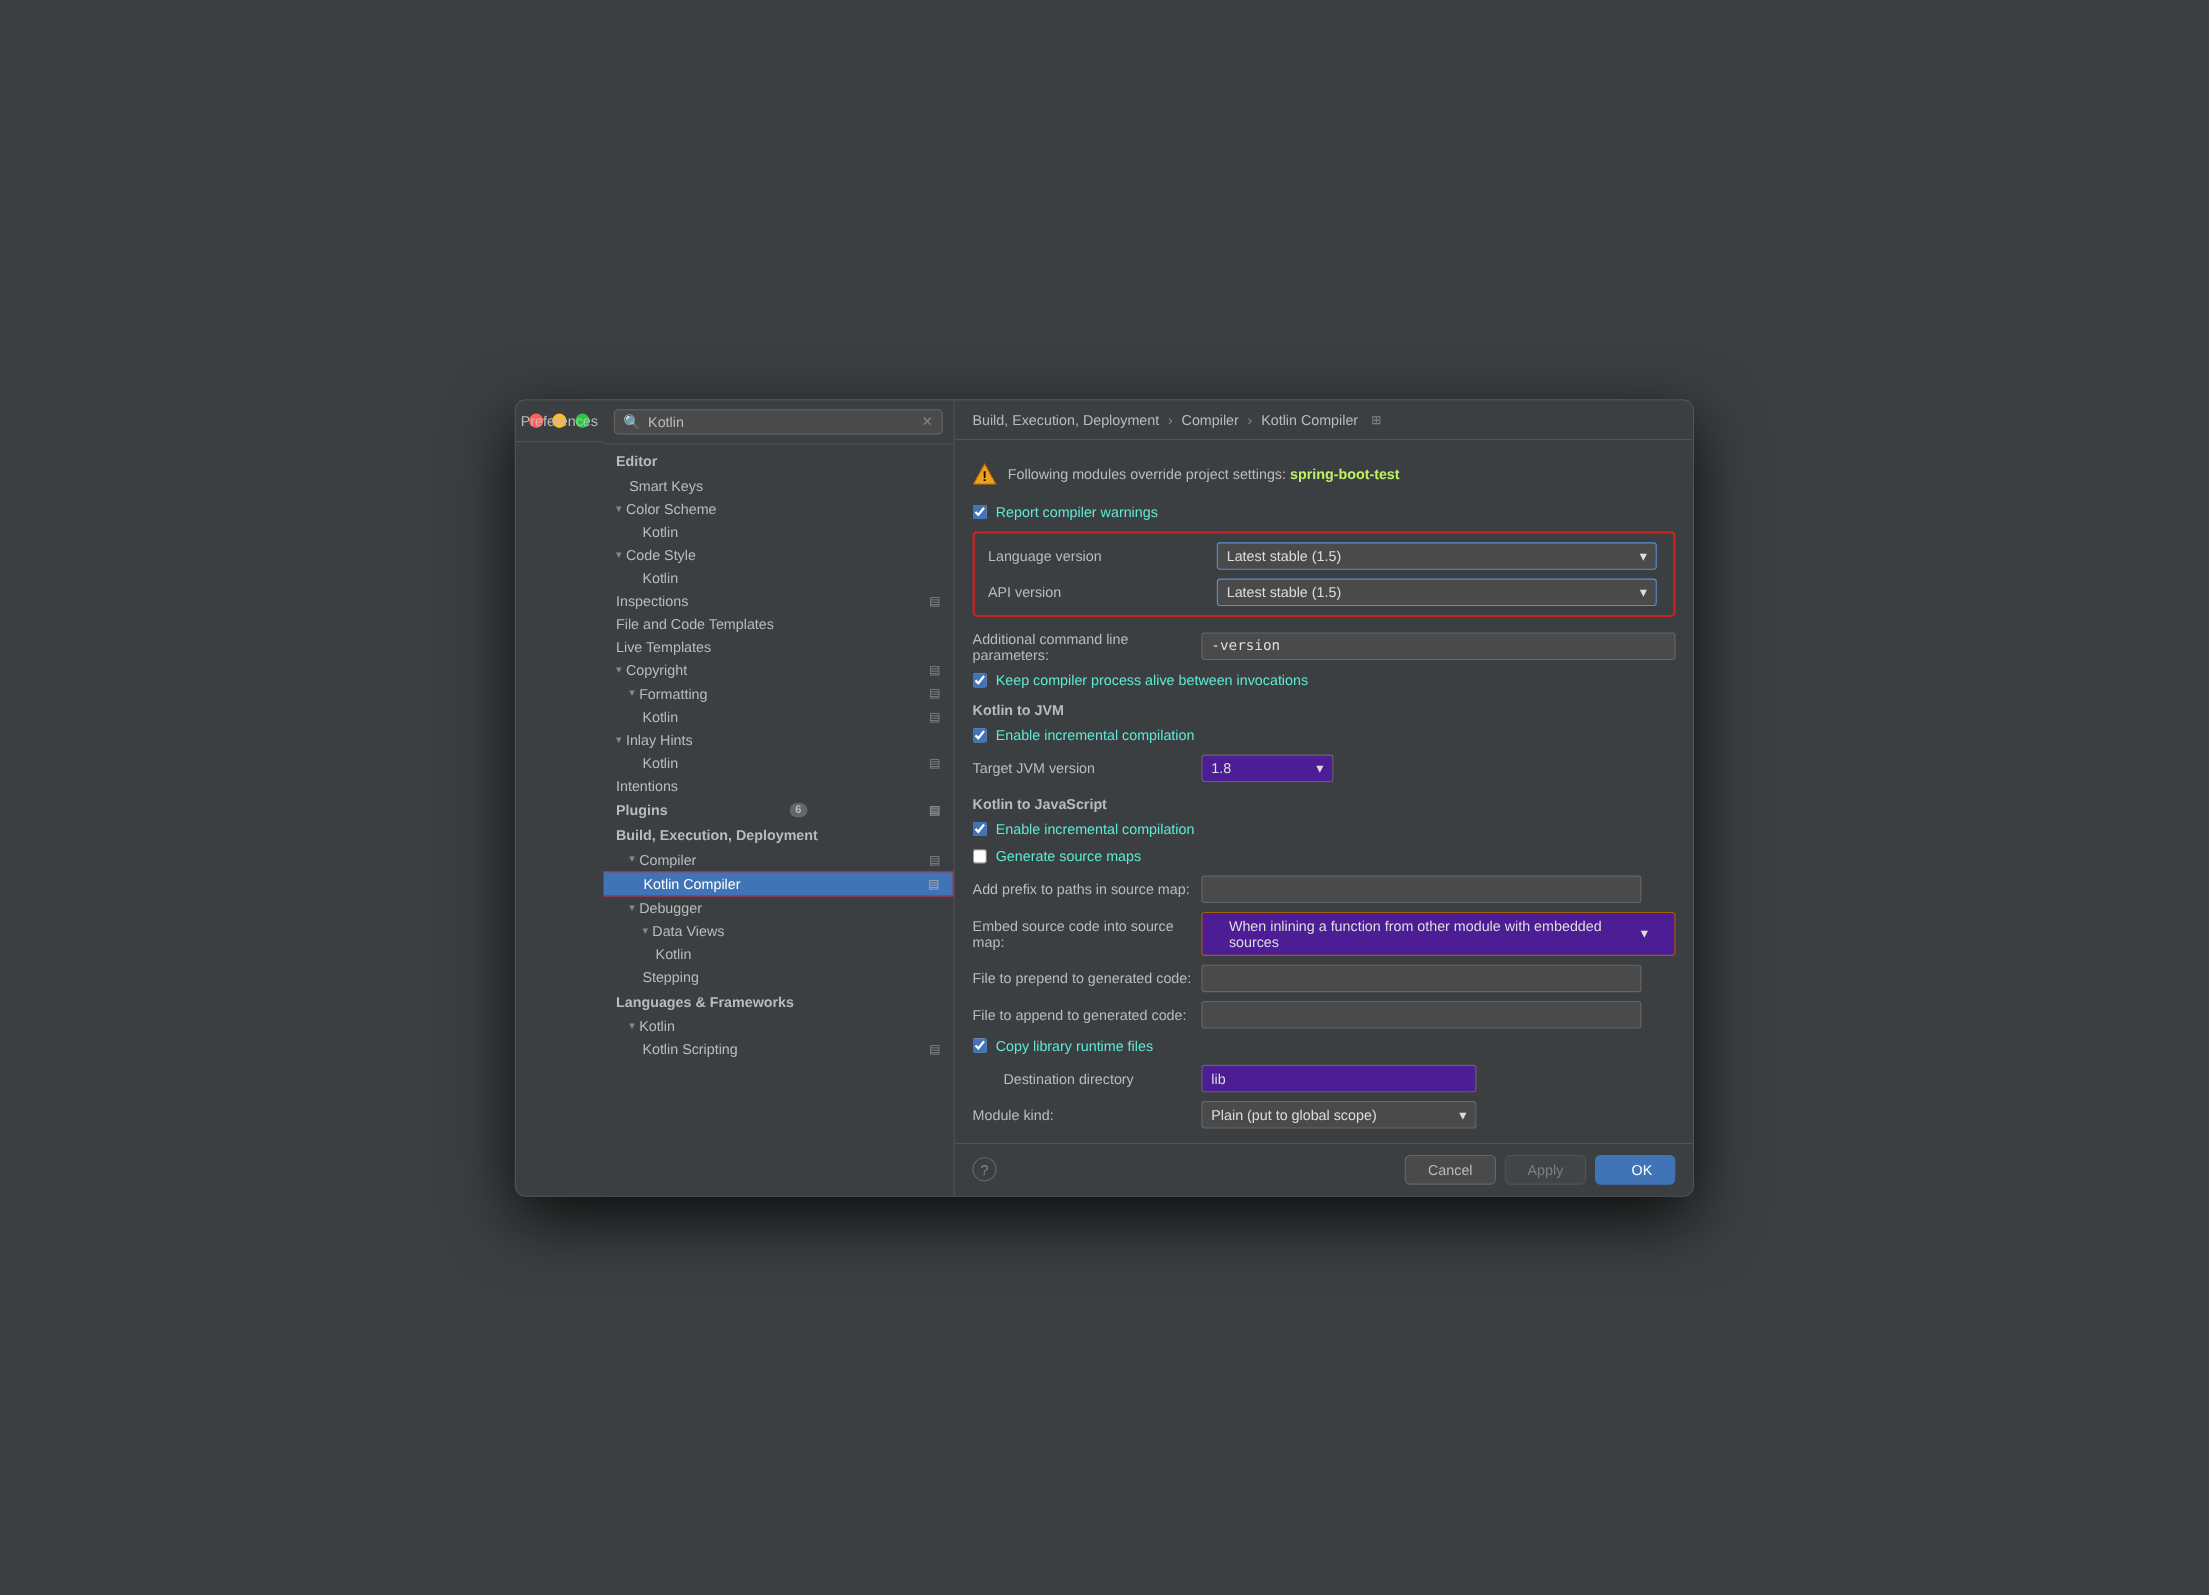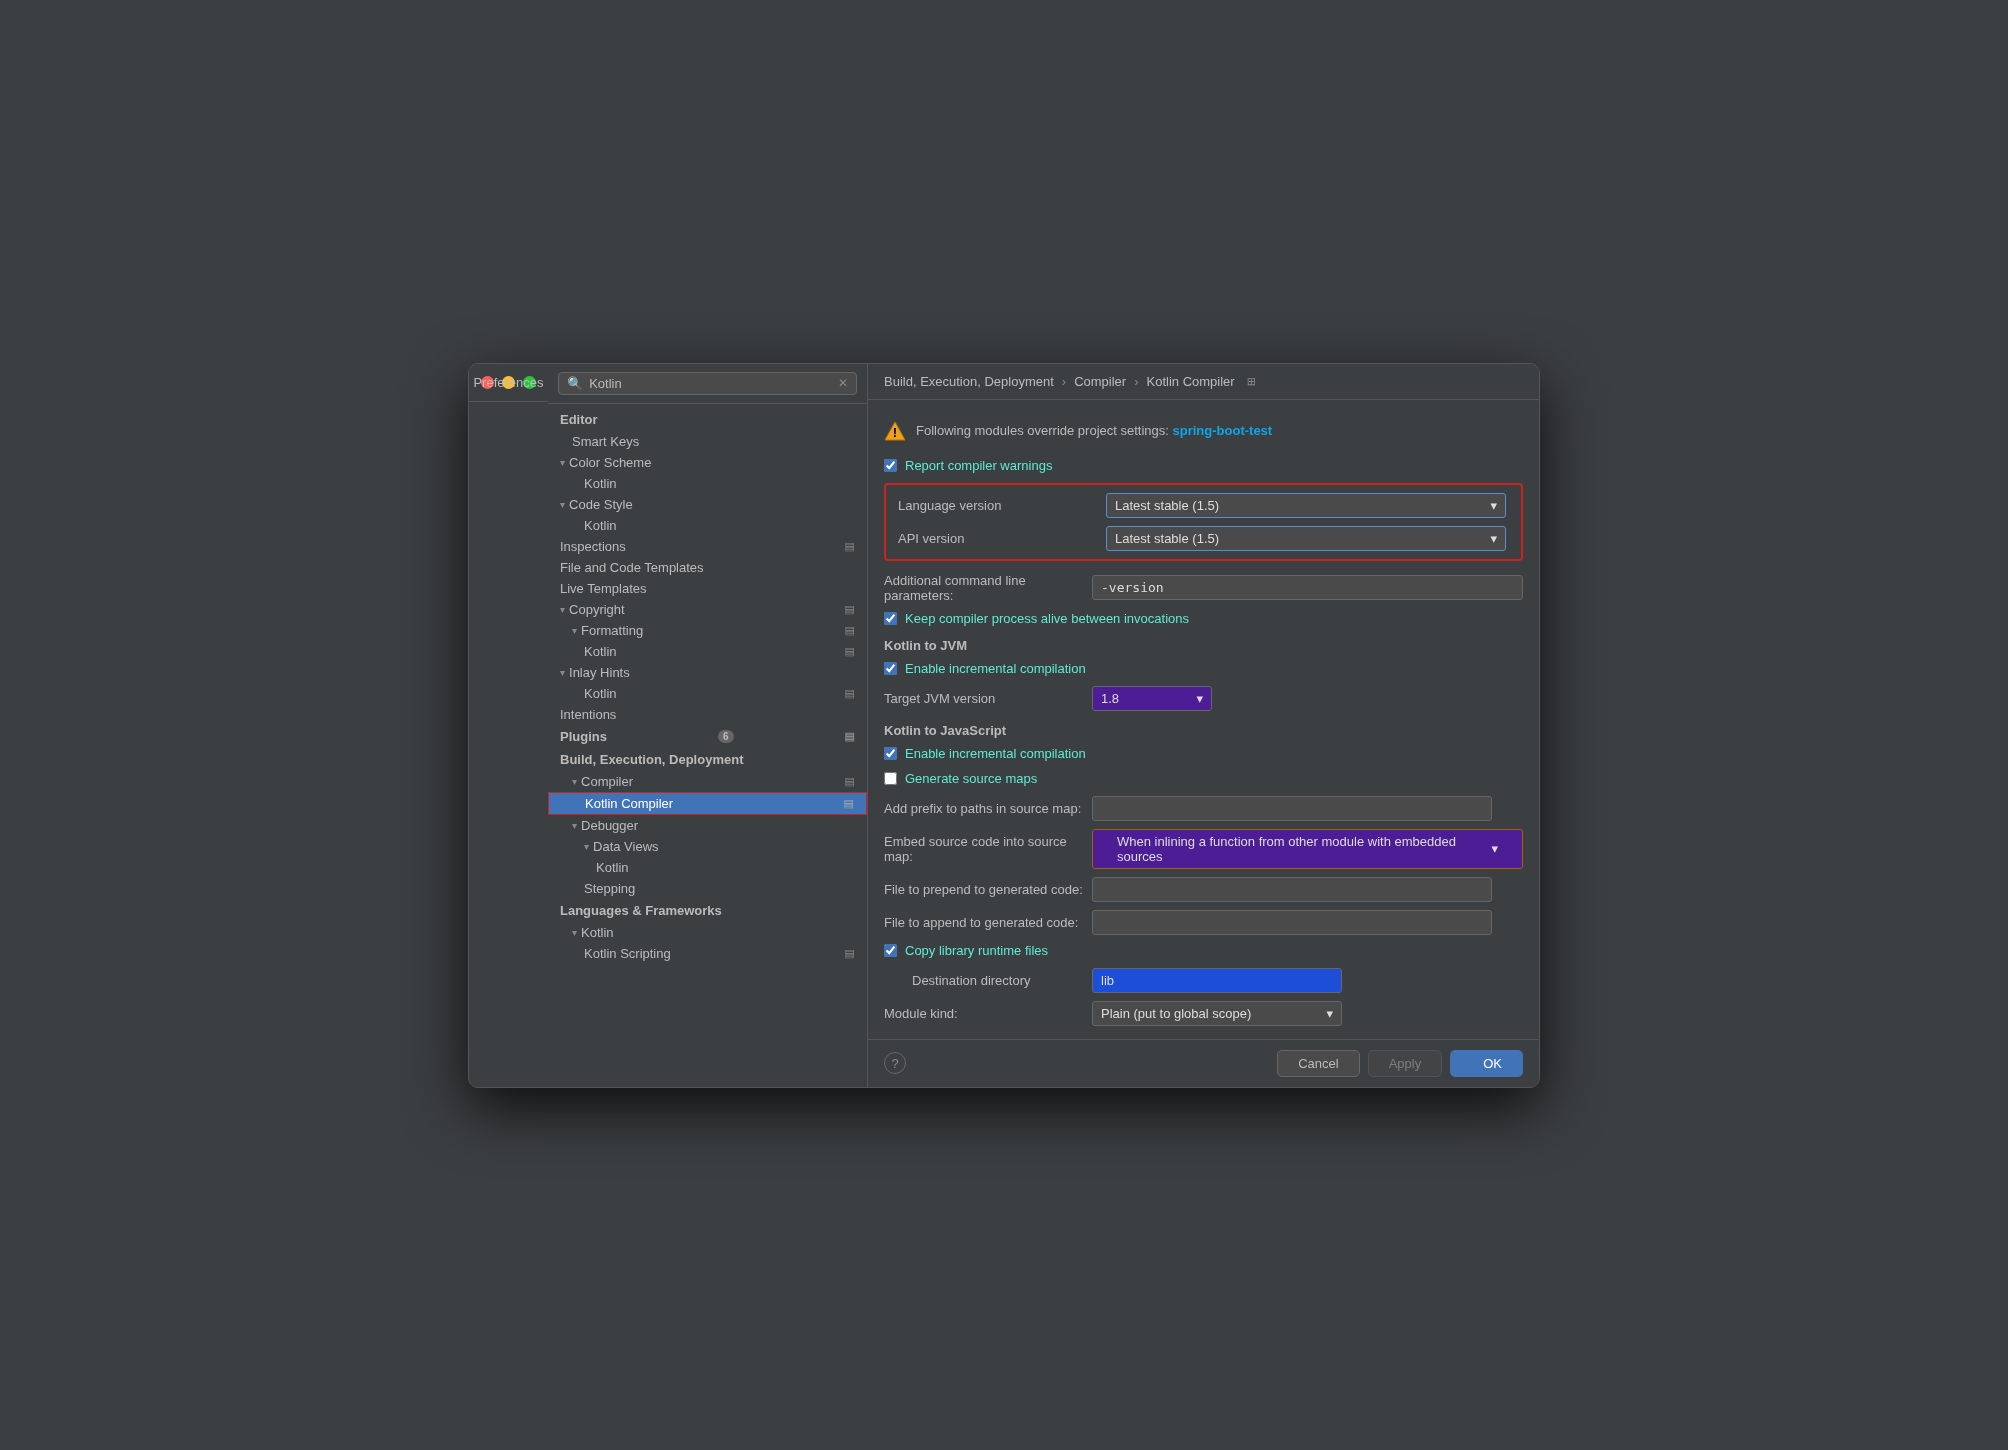--- a/index.html
+++ b/index.html
@@ -178,7 +178,7 @@
       flex-shrink: 0;
     }
     .warning-text { color: #bbbbbb; font-size: 13px; }
-    .warning-text strong { color: #0ea5e9; }
+    .warning-text strong { color: #bef264; }
     .checkbox-row {
       display: flex;
       align-items: center;

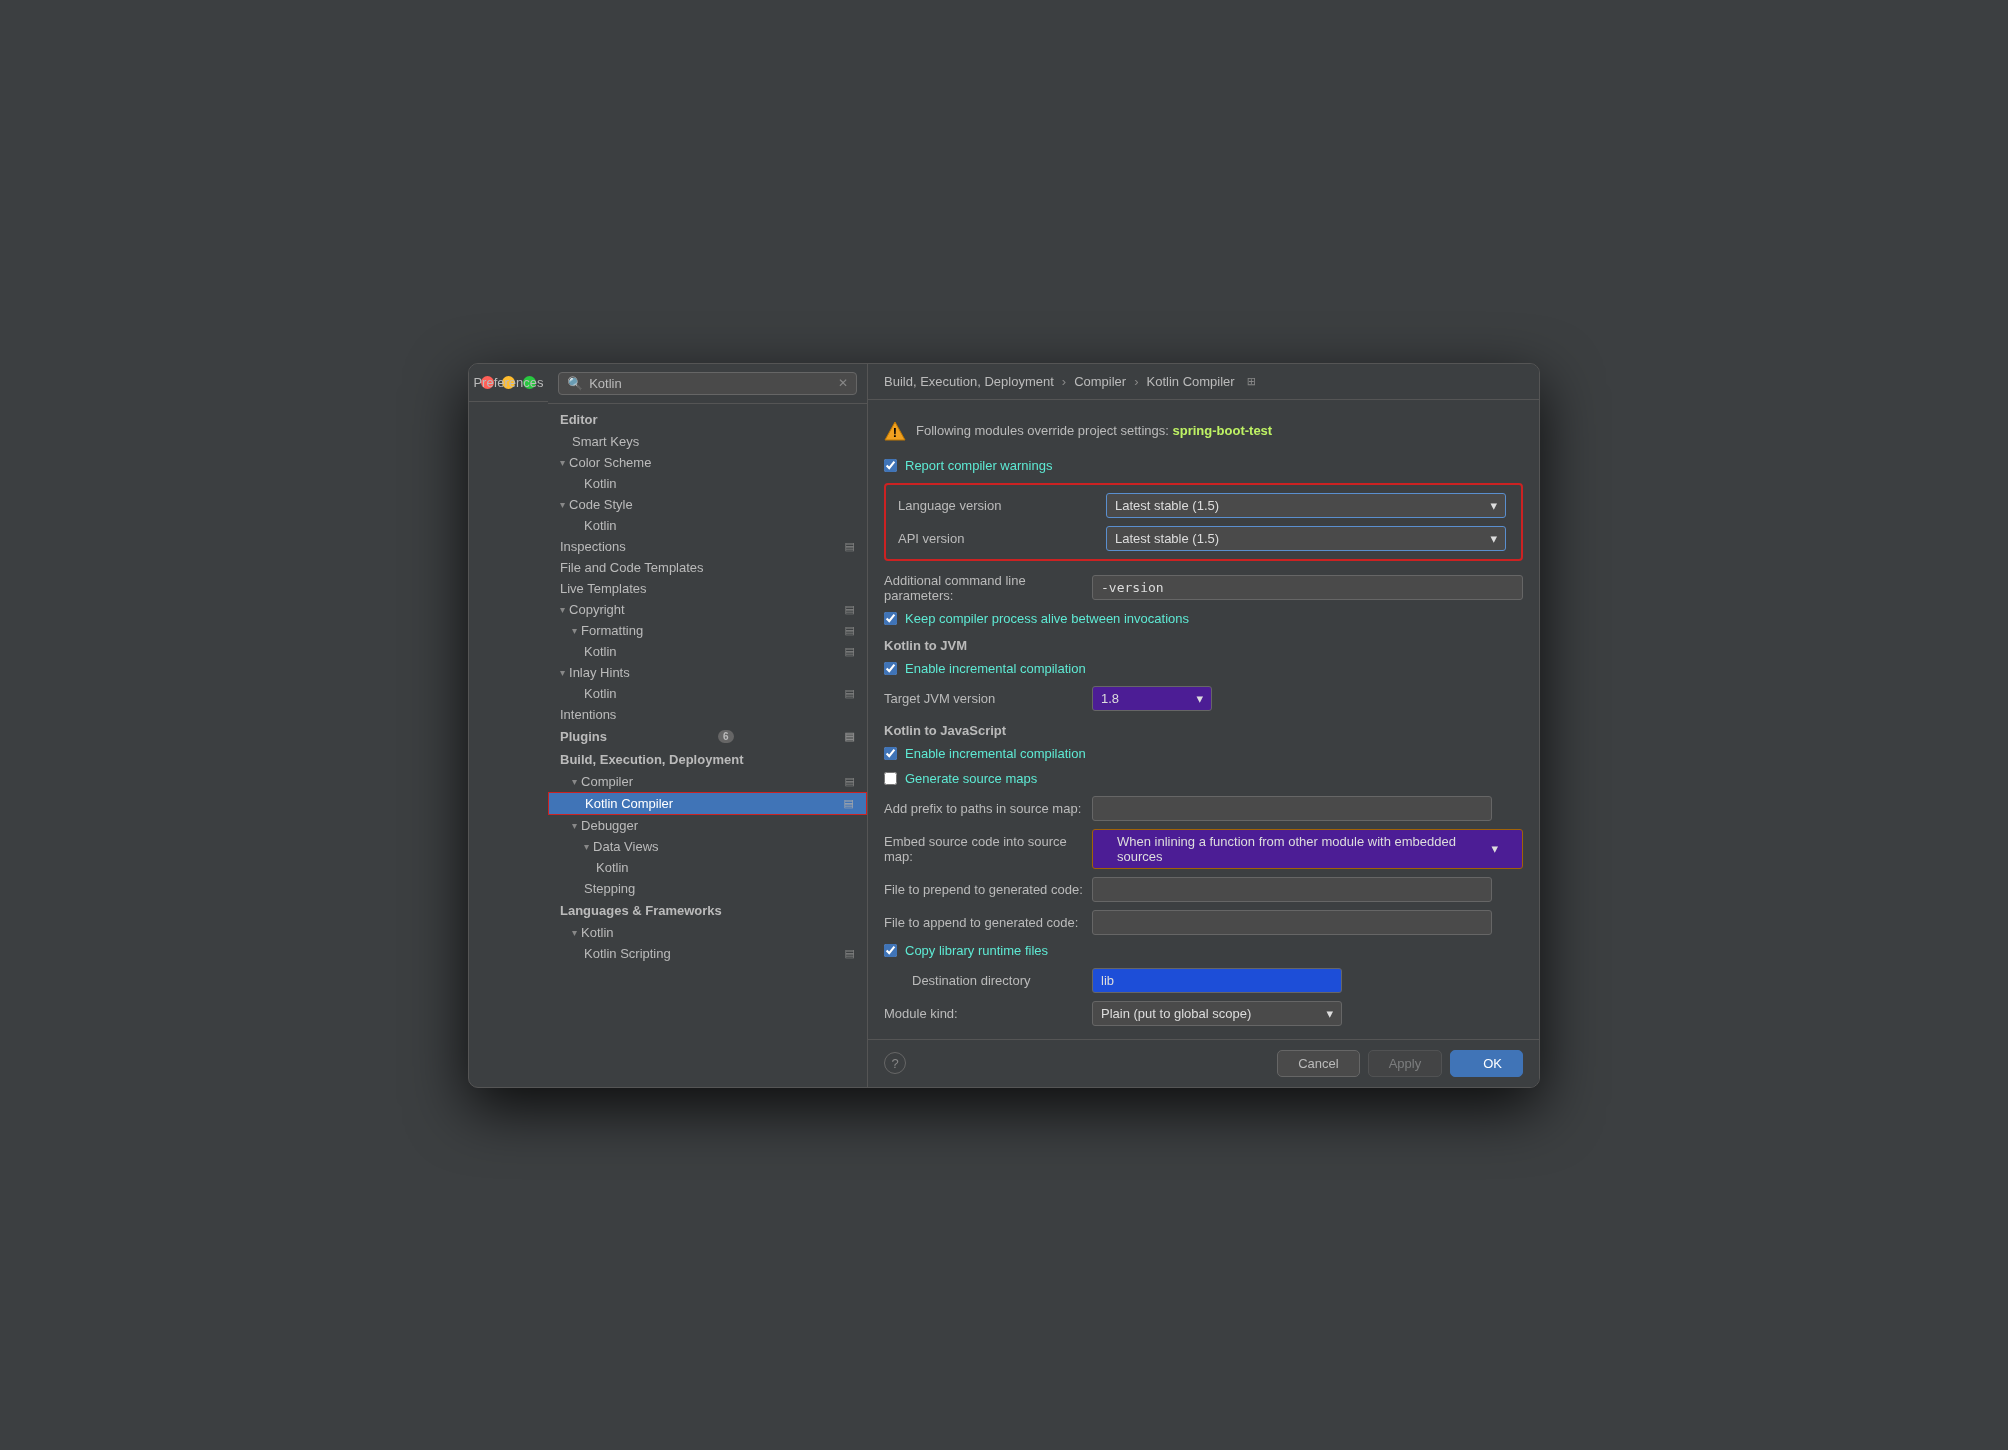--- a/index.html
+++ b/index.html
@@ -295,7 +295,7 @@
       margin-bottom: 8px;
     }
     .dest-input {
-      background: #1d4ed8;
+      background: #4c1d95;
       border: 1px solid #666;
       border-radius: 3px;
       padding: 4px 8px;

